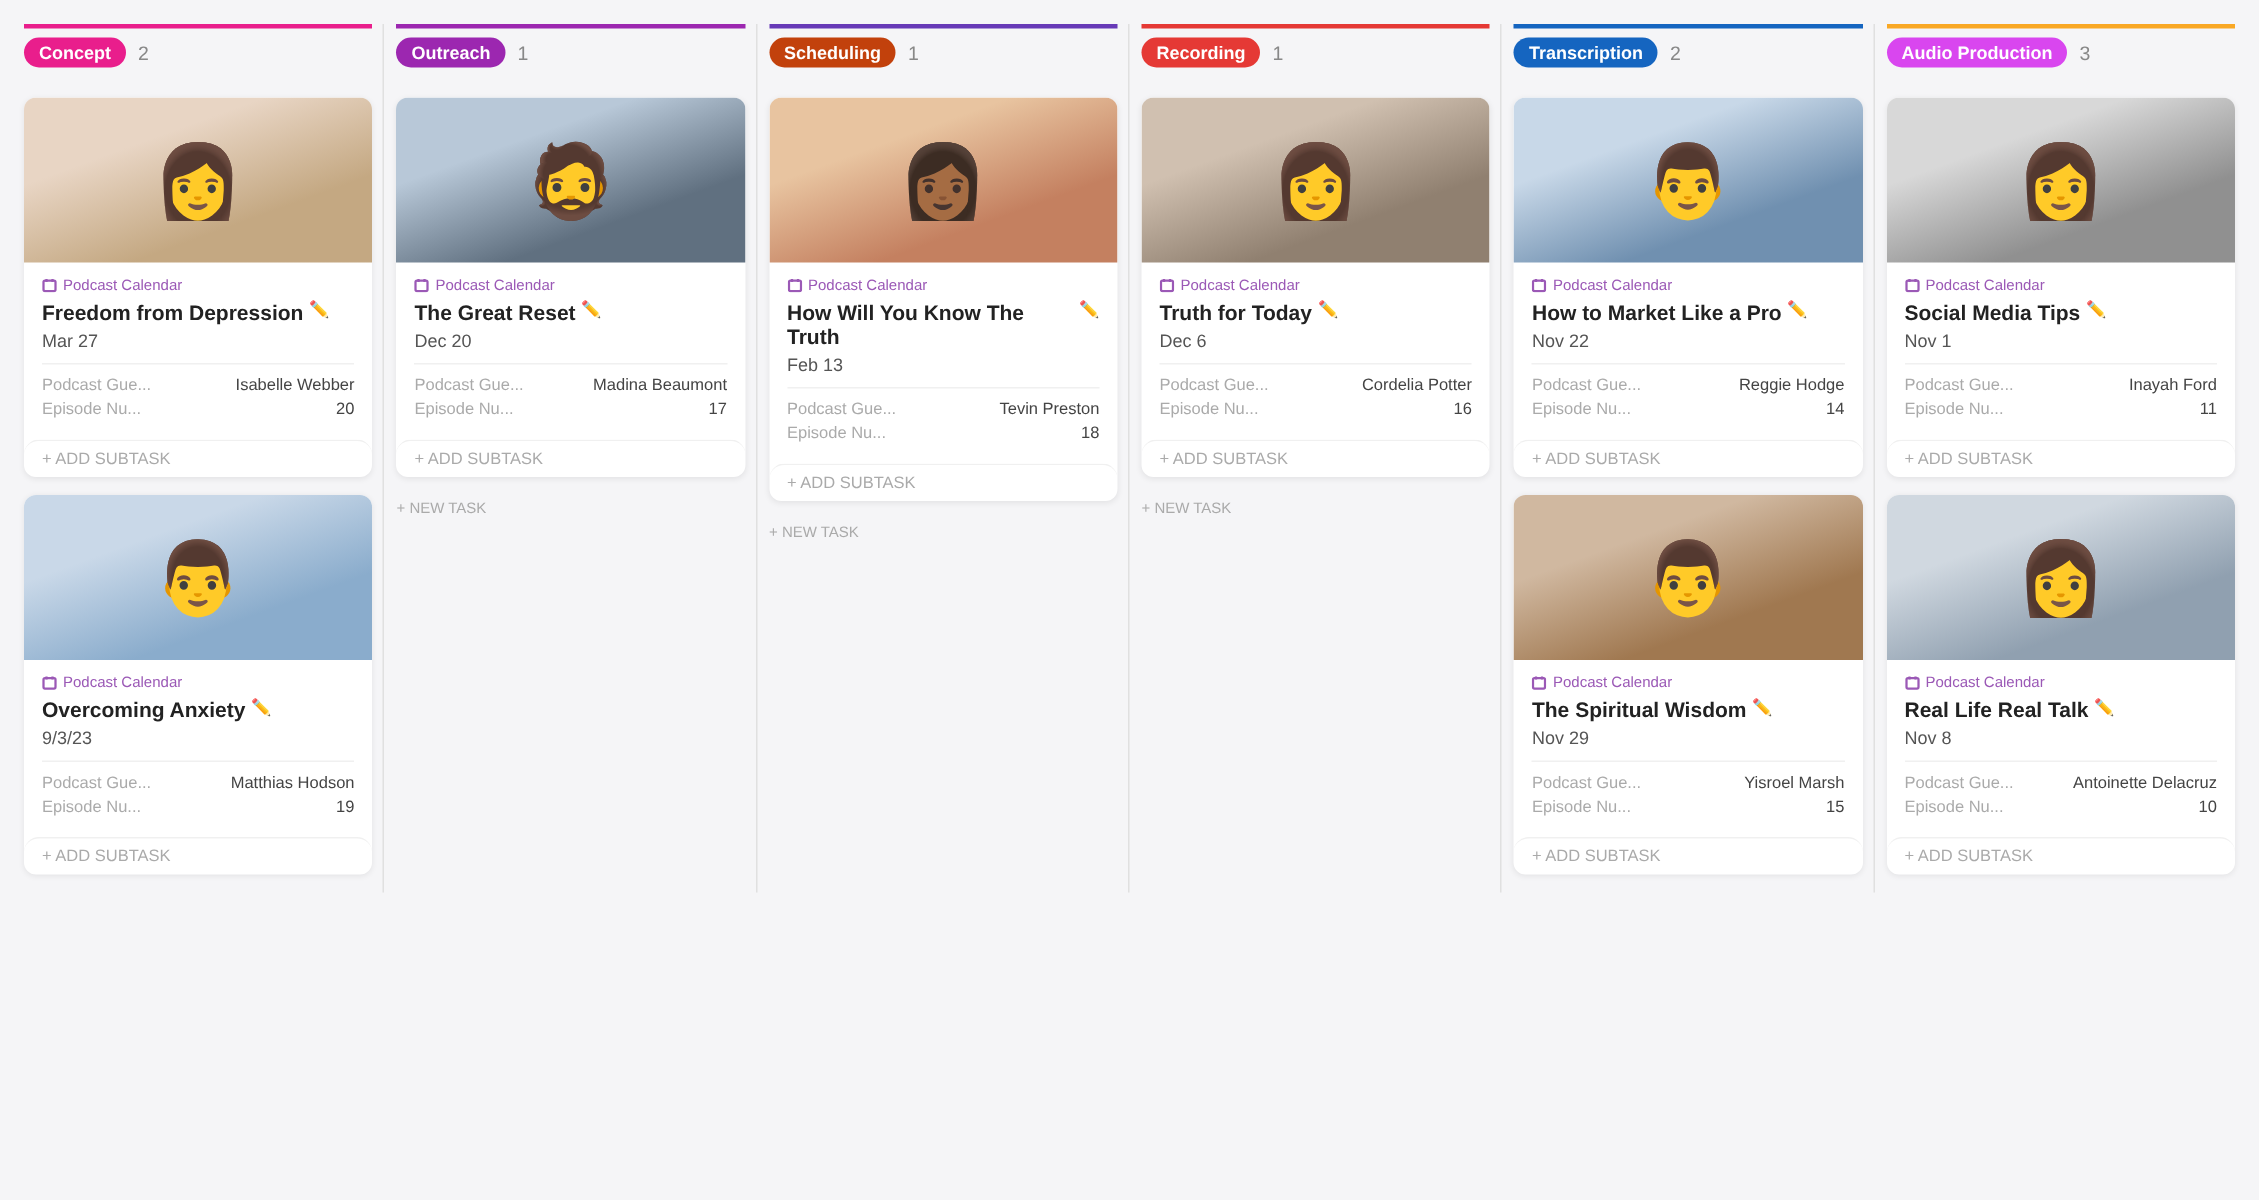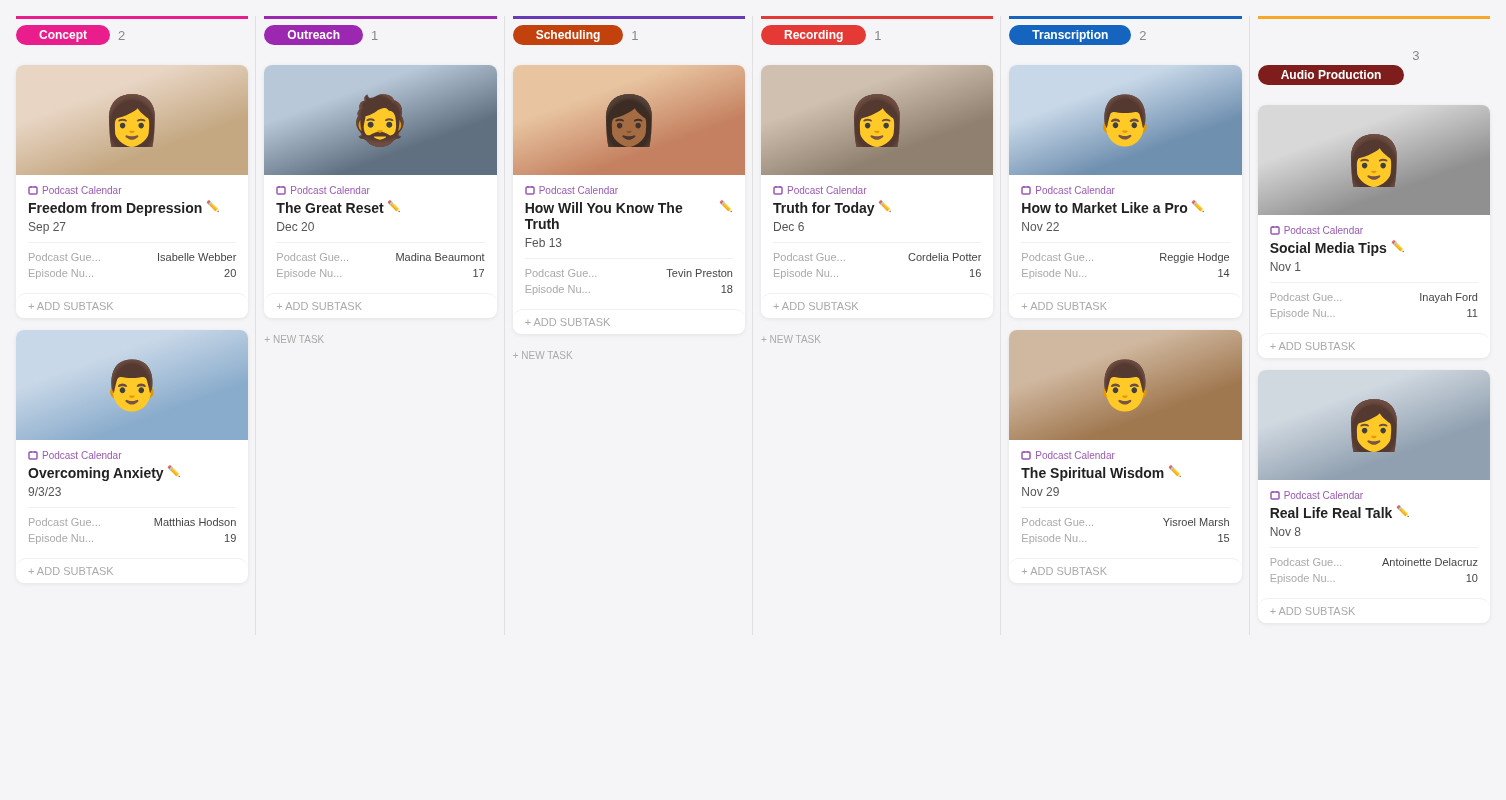--- a/index.html
+++ b/index.html
@@ -43,7 +43,7 @@
     .column-tag {
       display: inline-flex;
       align-items: center;
-      padding: 3px 23px;
+      padding: 3px 10px;
       border-radius: 20px;
       font-size: 12px;
       font-weight: 600;

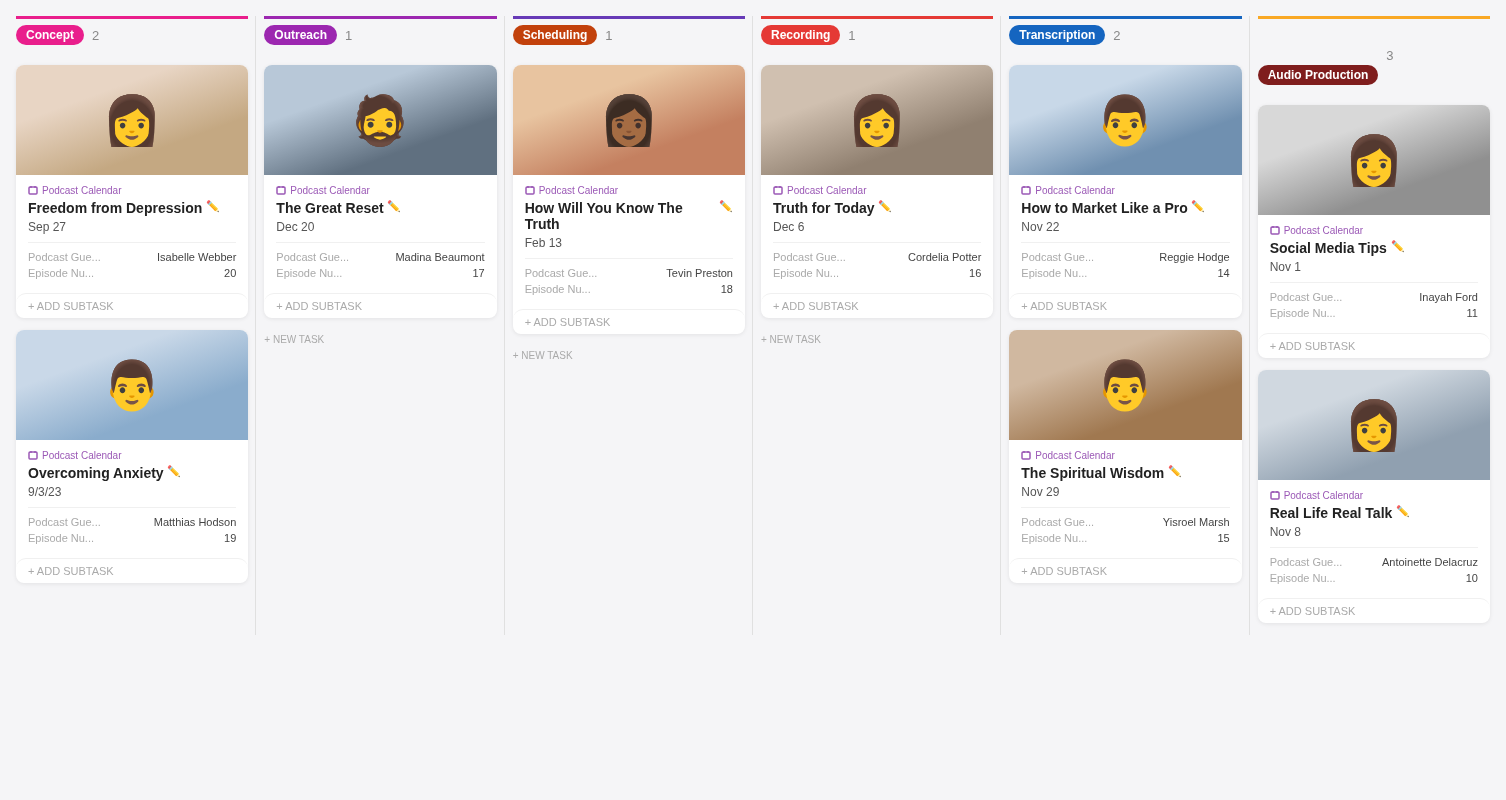--- a/index.html
+++ b/index.html
@@ -144,7 +144,7 @@
     .col-transcription .column-header { border-top-color: #1565c0; }
     .col-transcription .column-tag { background: #1565c0; }
     .col-audio .column-header { border-top-color: #f9a825; }
-    .col-audio .column-tag { background: #7f1d1d; margin-top: 40px; }
+    .col-audio .column-tag { background: #d946ef; }
 
     .img-placeholder {
       width: 100%;

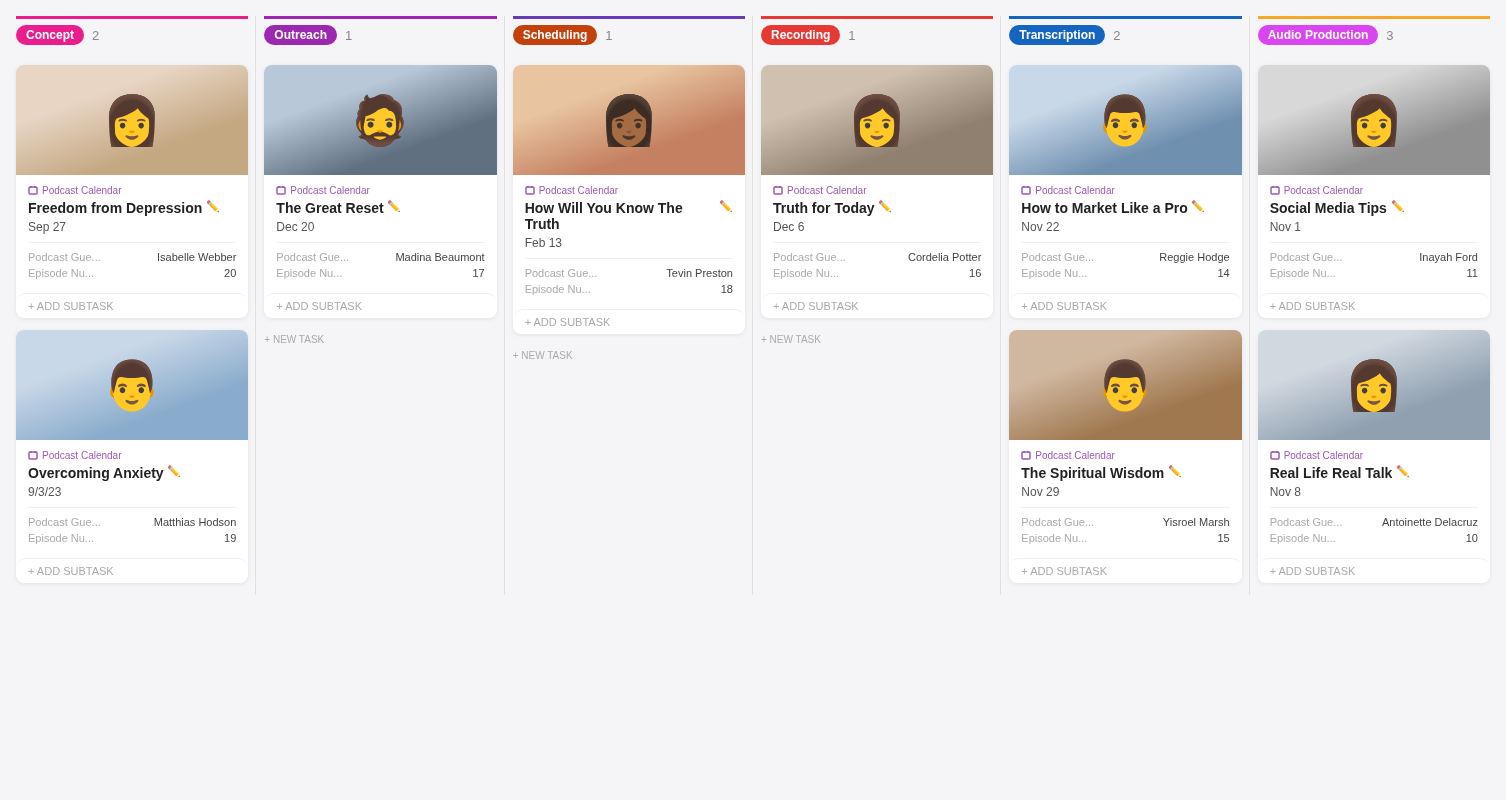--- a/index.html
+++ b/index.html
@@ -174,7 +174,7 @@
               <line x1="7" y1="1" x2="7" y2="3"></line>
             </svg> Podcast Calendar</div>
           <div class="card-title">Freedom from Depression <span class="edit-icon">✏️</span></div>
-          <div class="card-date">Sep 27</div>
+          <div class="card-date">Mar 27</div>
           <div class="card-fields">
             <div class="card-field">
               <span class="field-label">Podcast Gue...</span>

